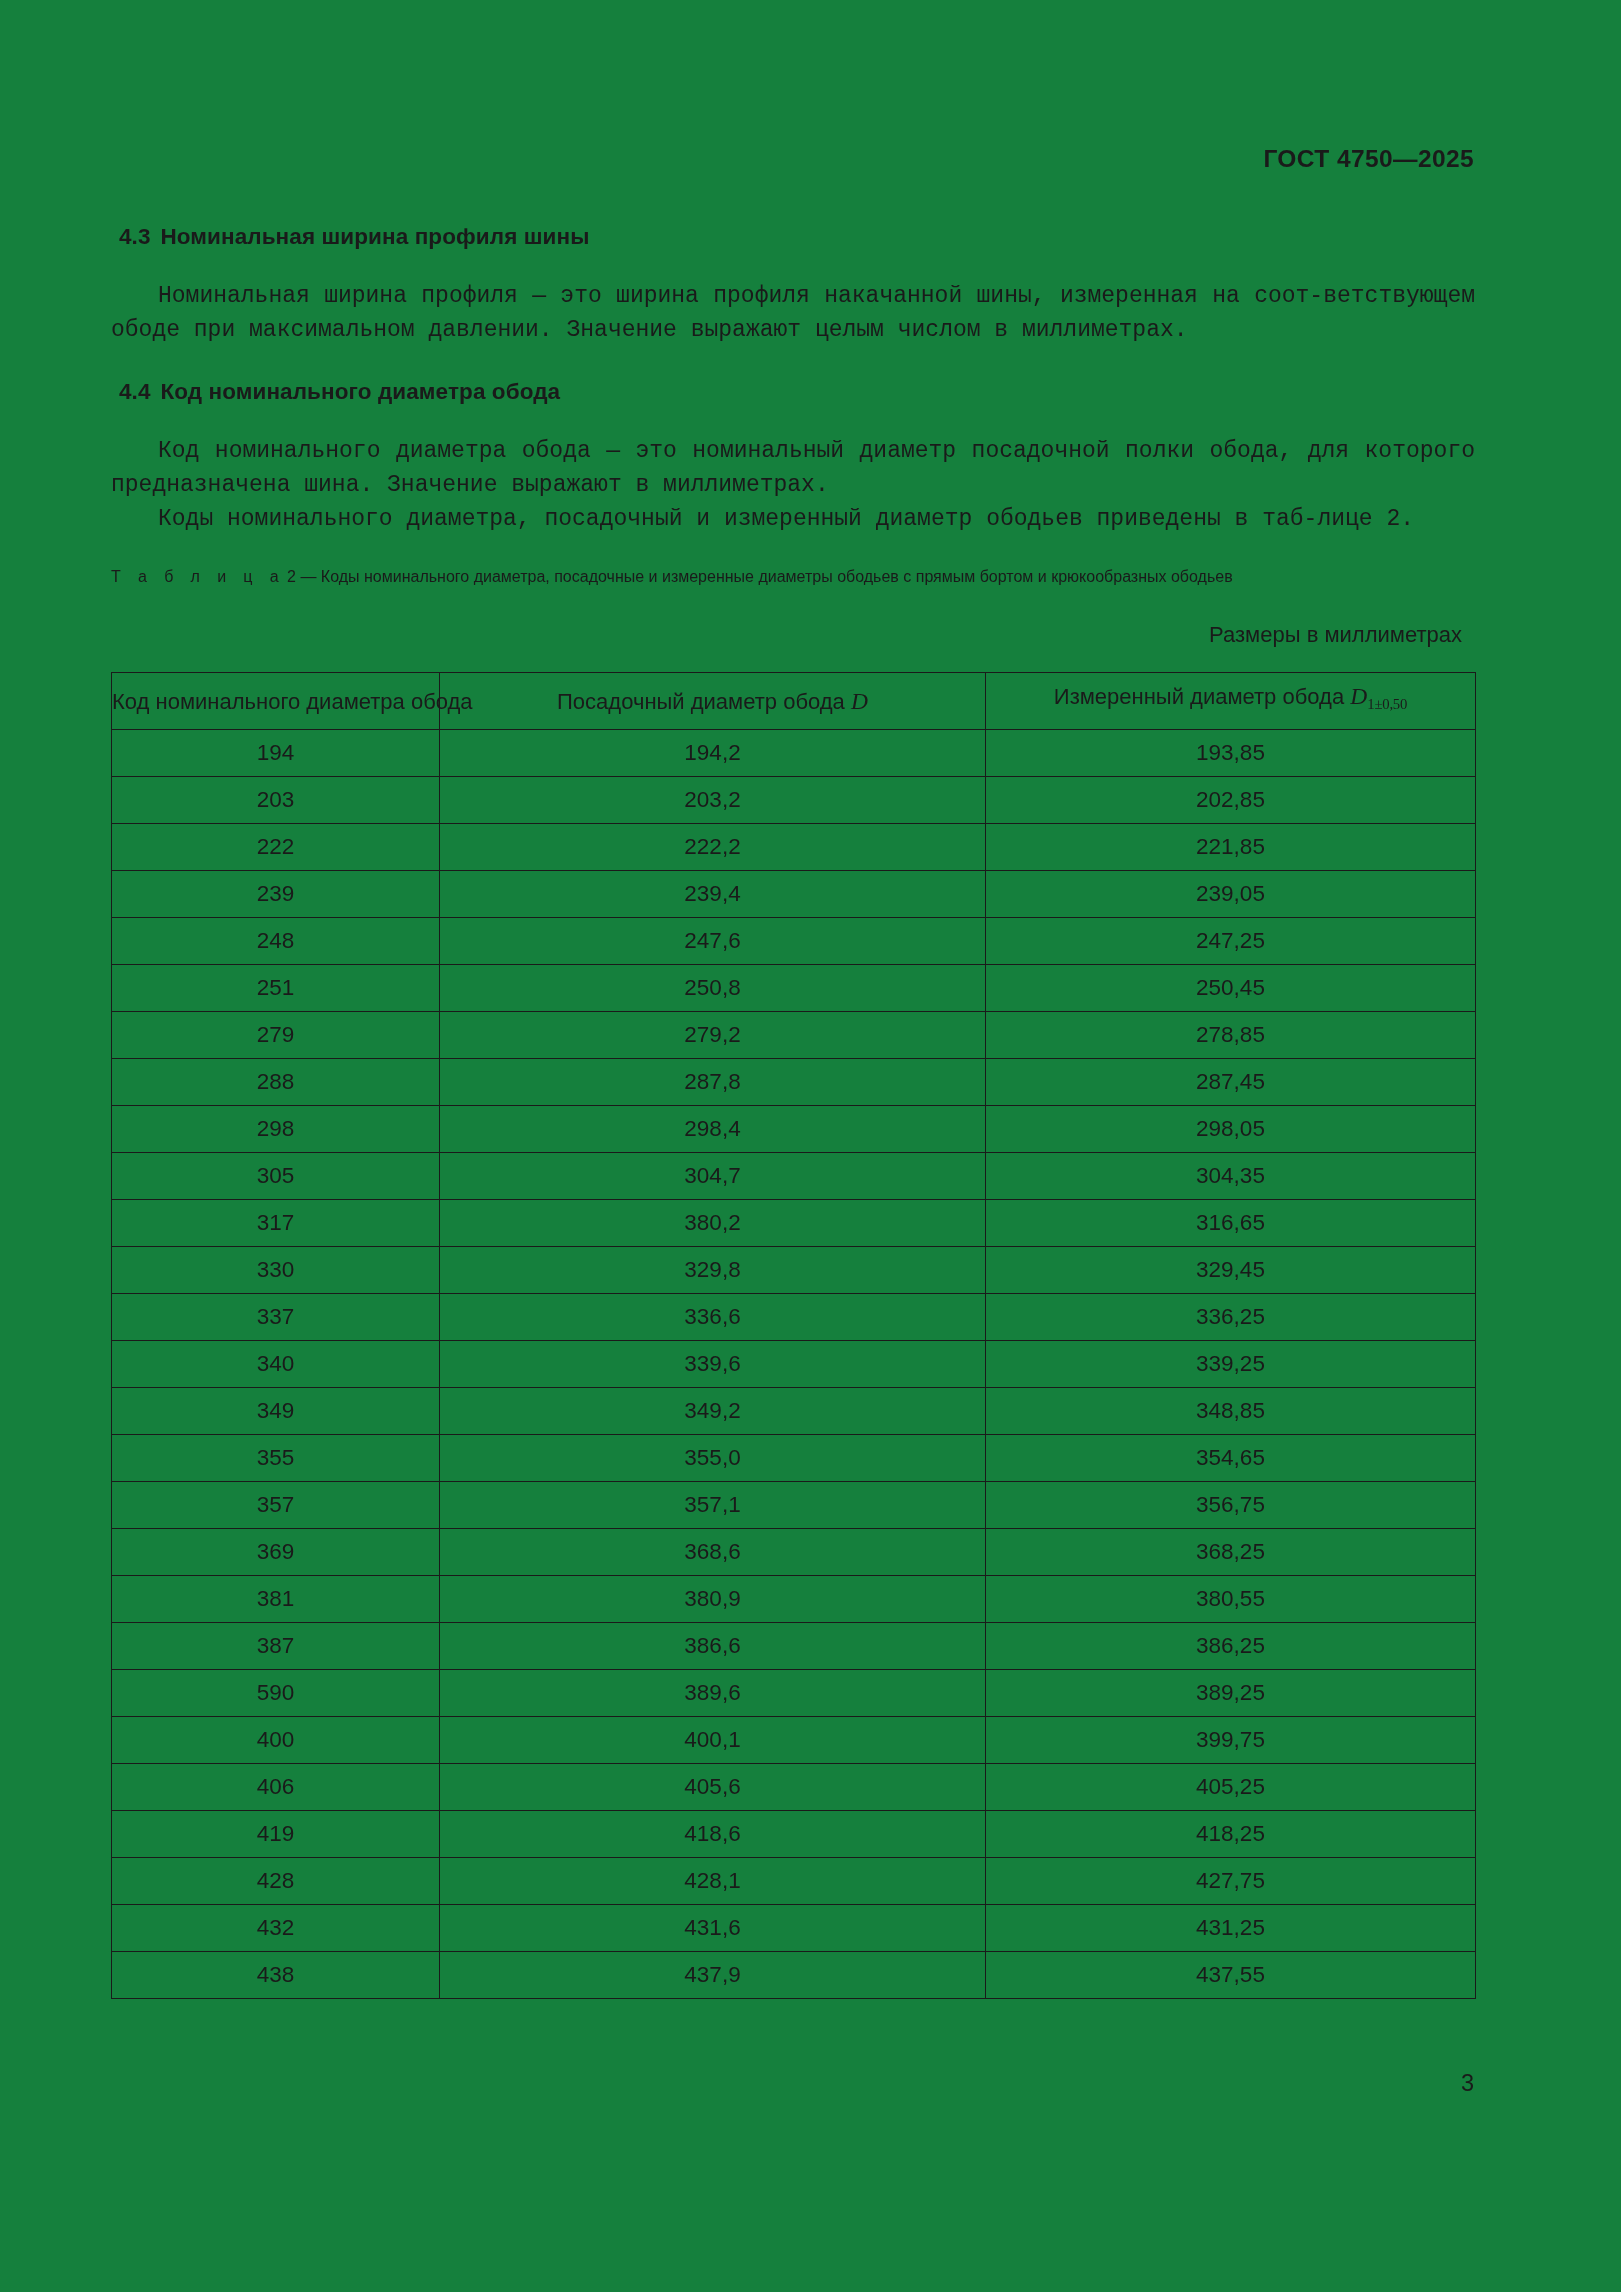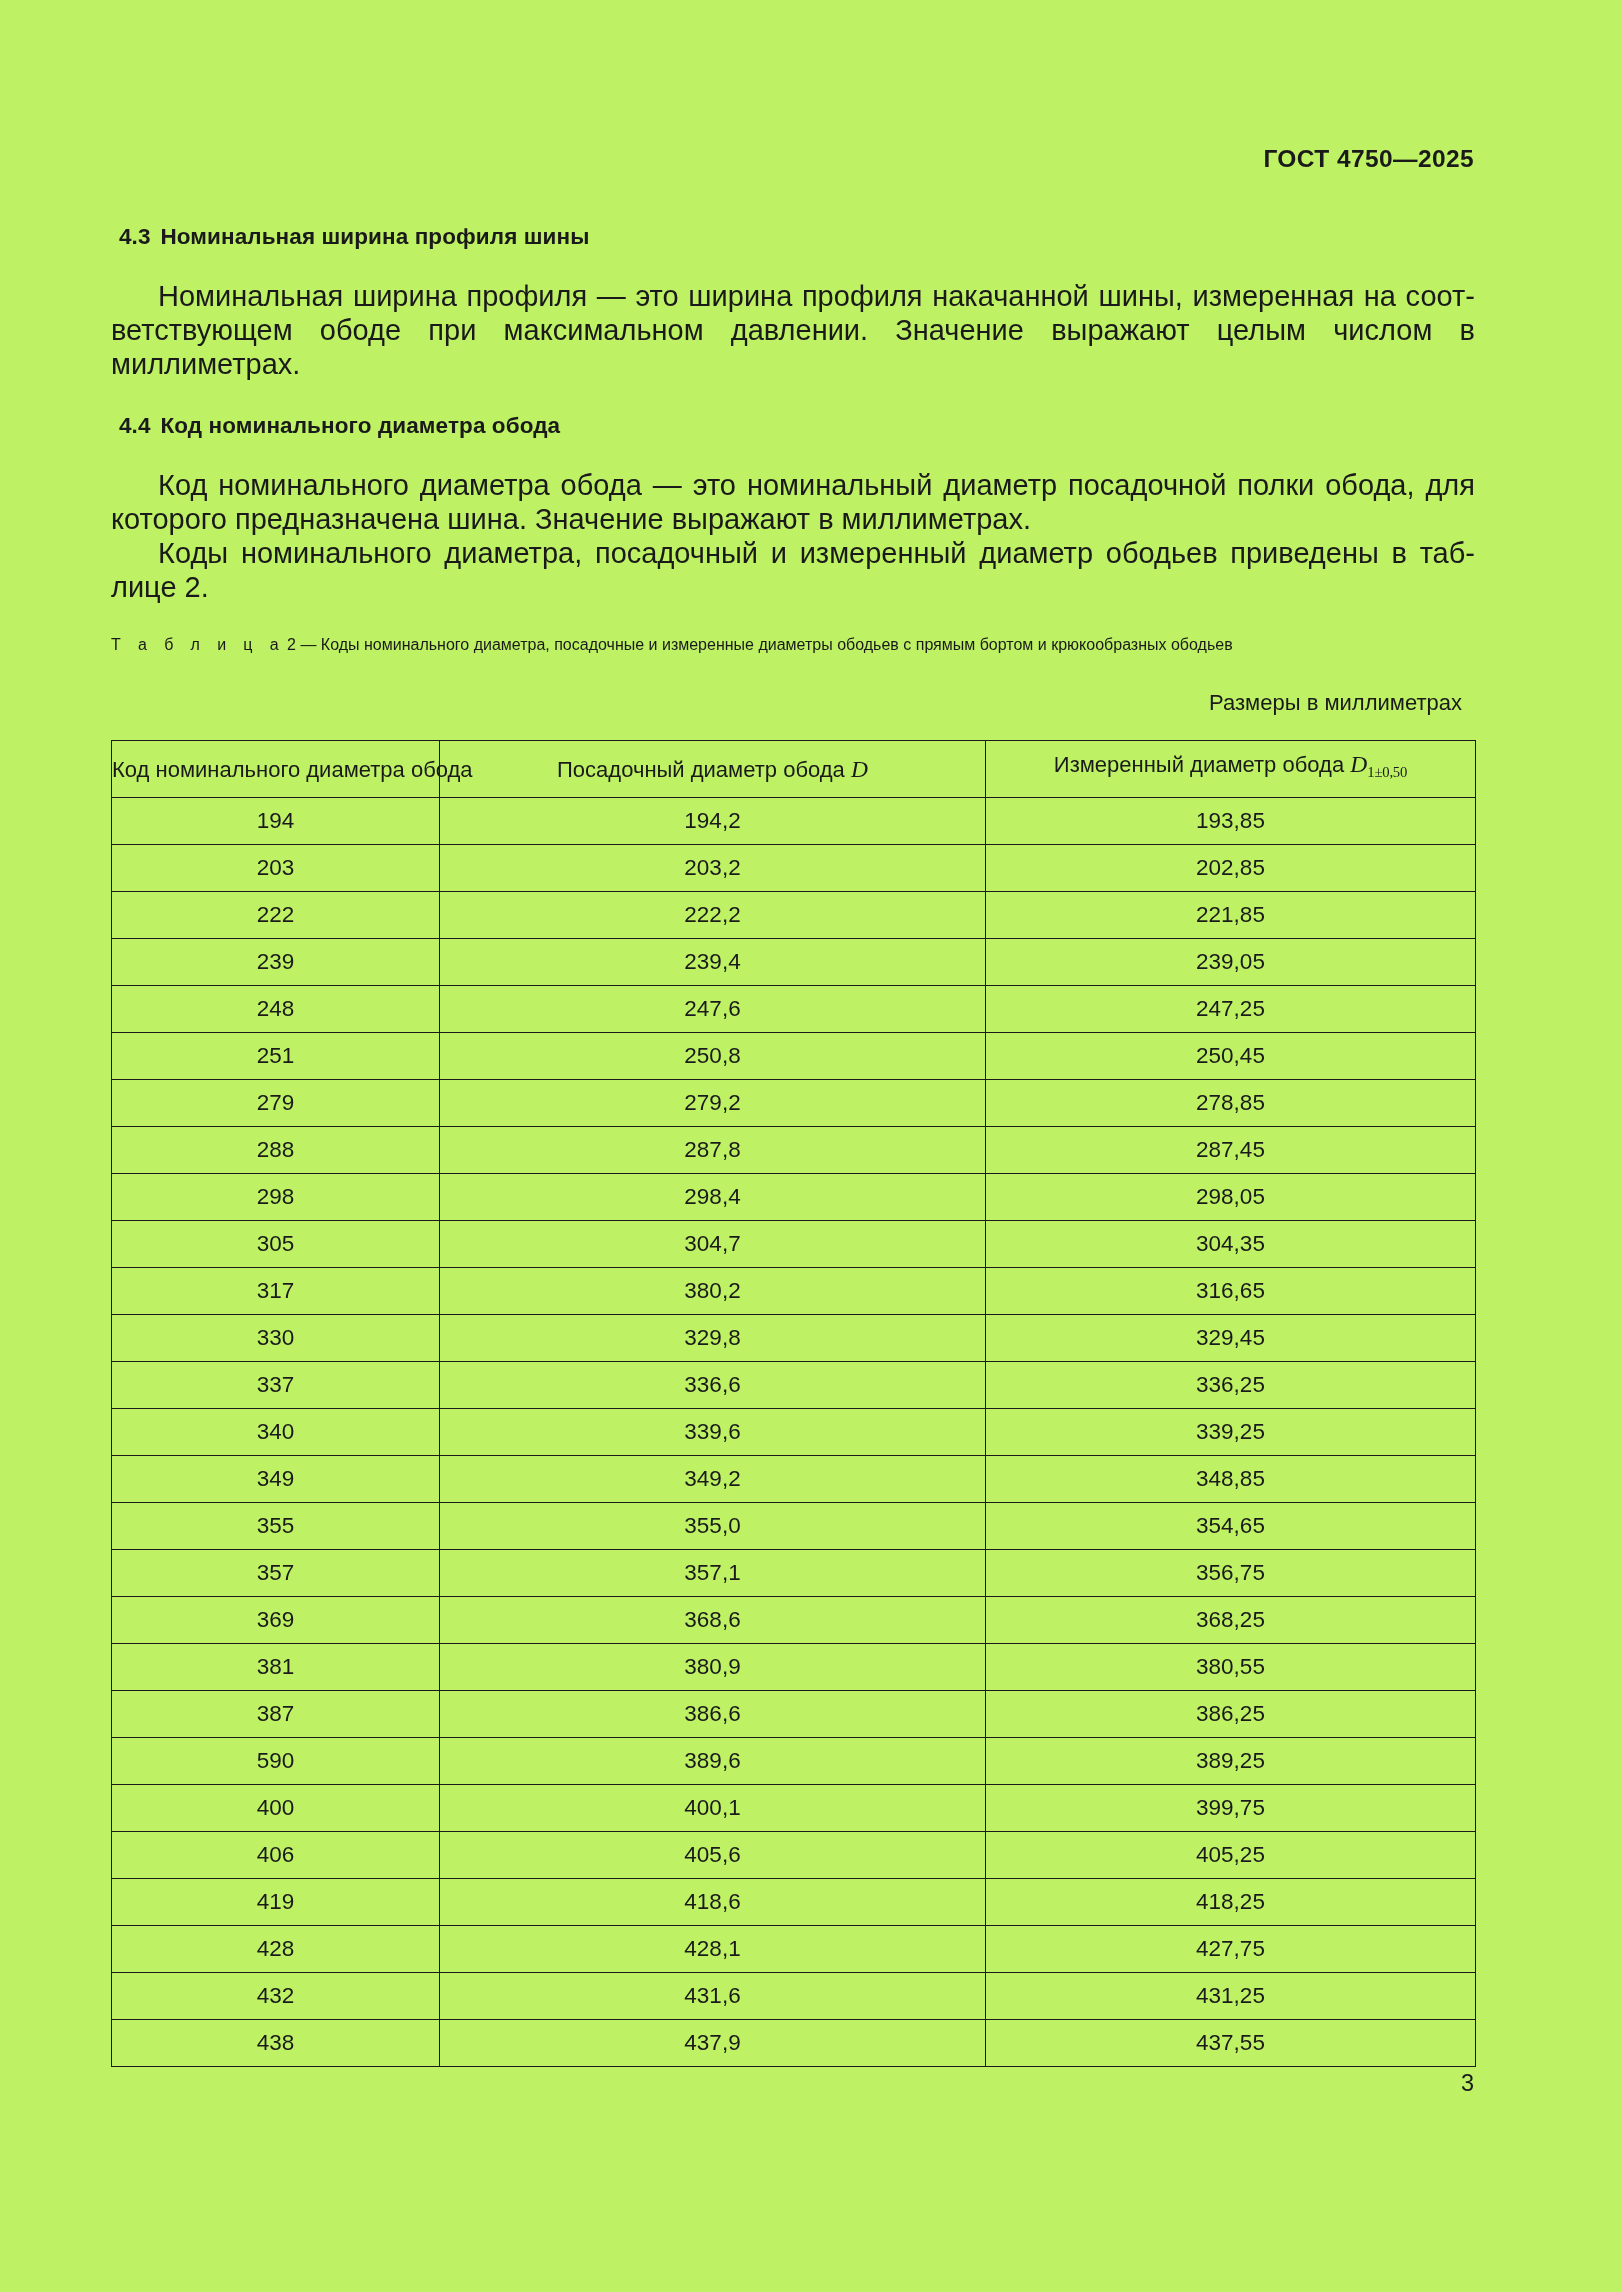--- a/index.html
+++ b/index.html
@@ -12,7 +12,7 @@
     position: relative;
     width: 1621px;
     height: 2293px;
-    background: #bef264;
+    background: #15803d;
     font-family: "Liberation Sans", sans-serif;
     color: #1a1a1a;
     box-sizing: border-box;

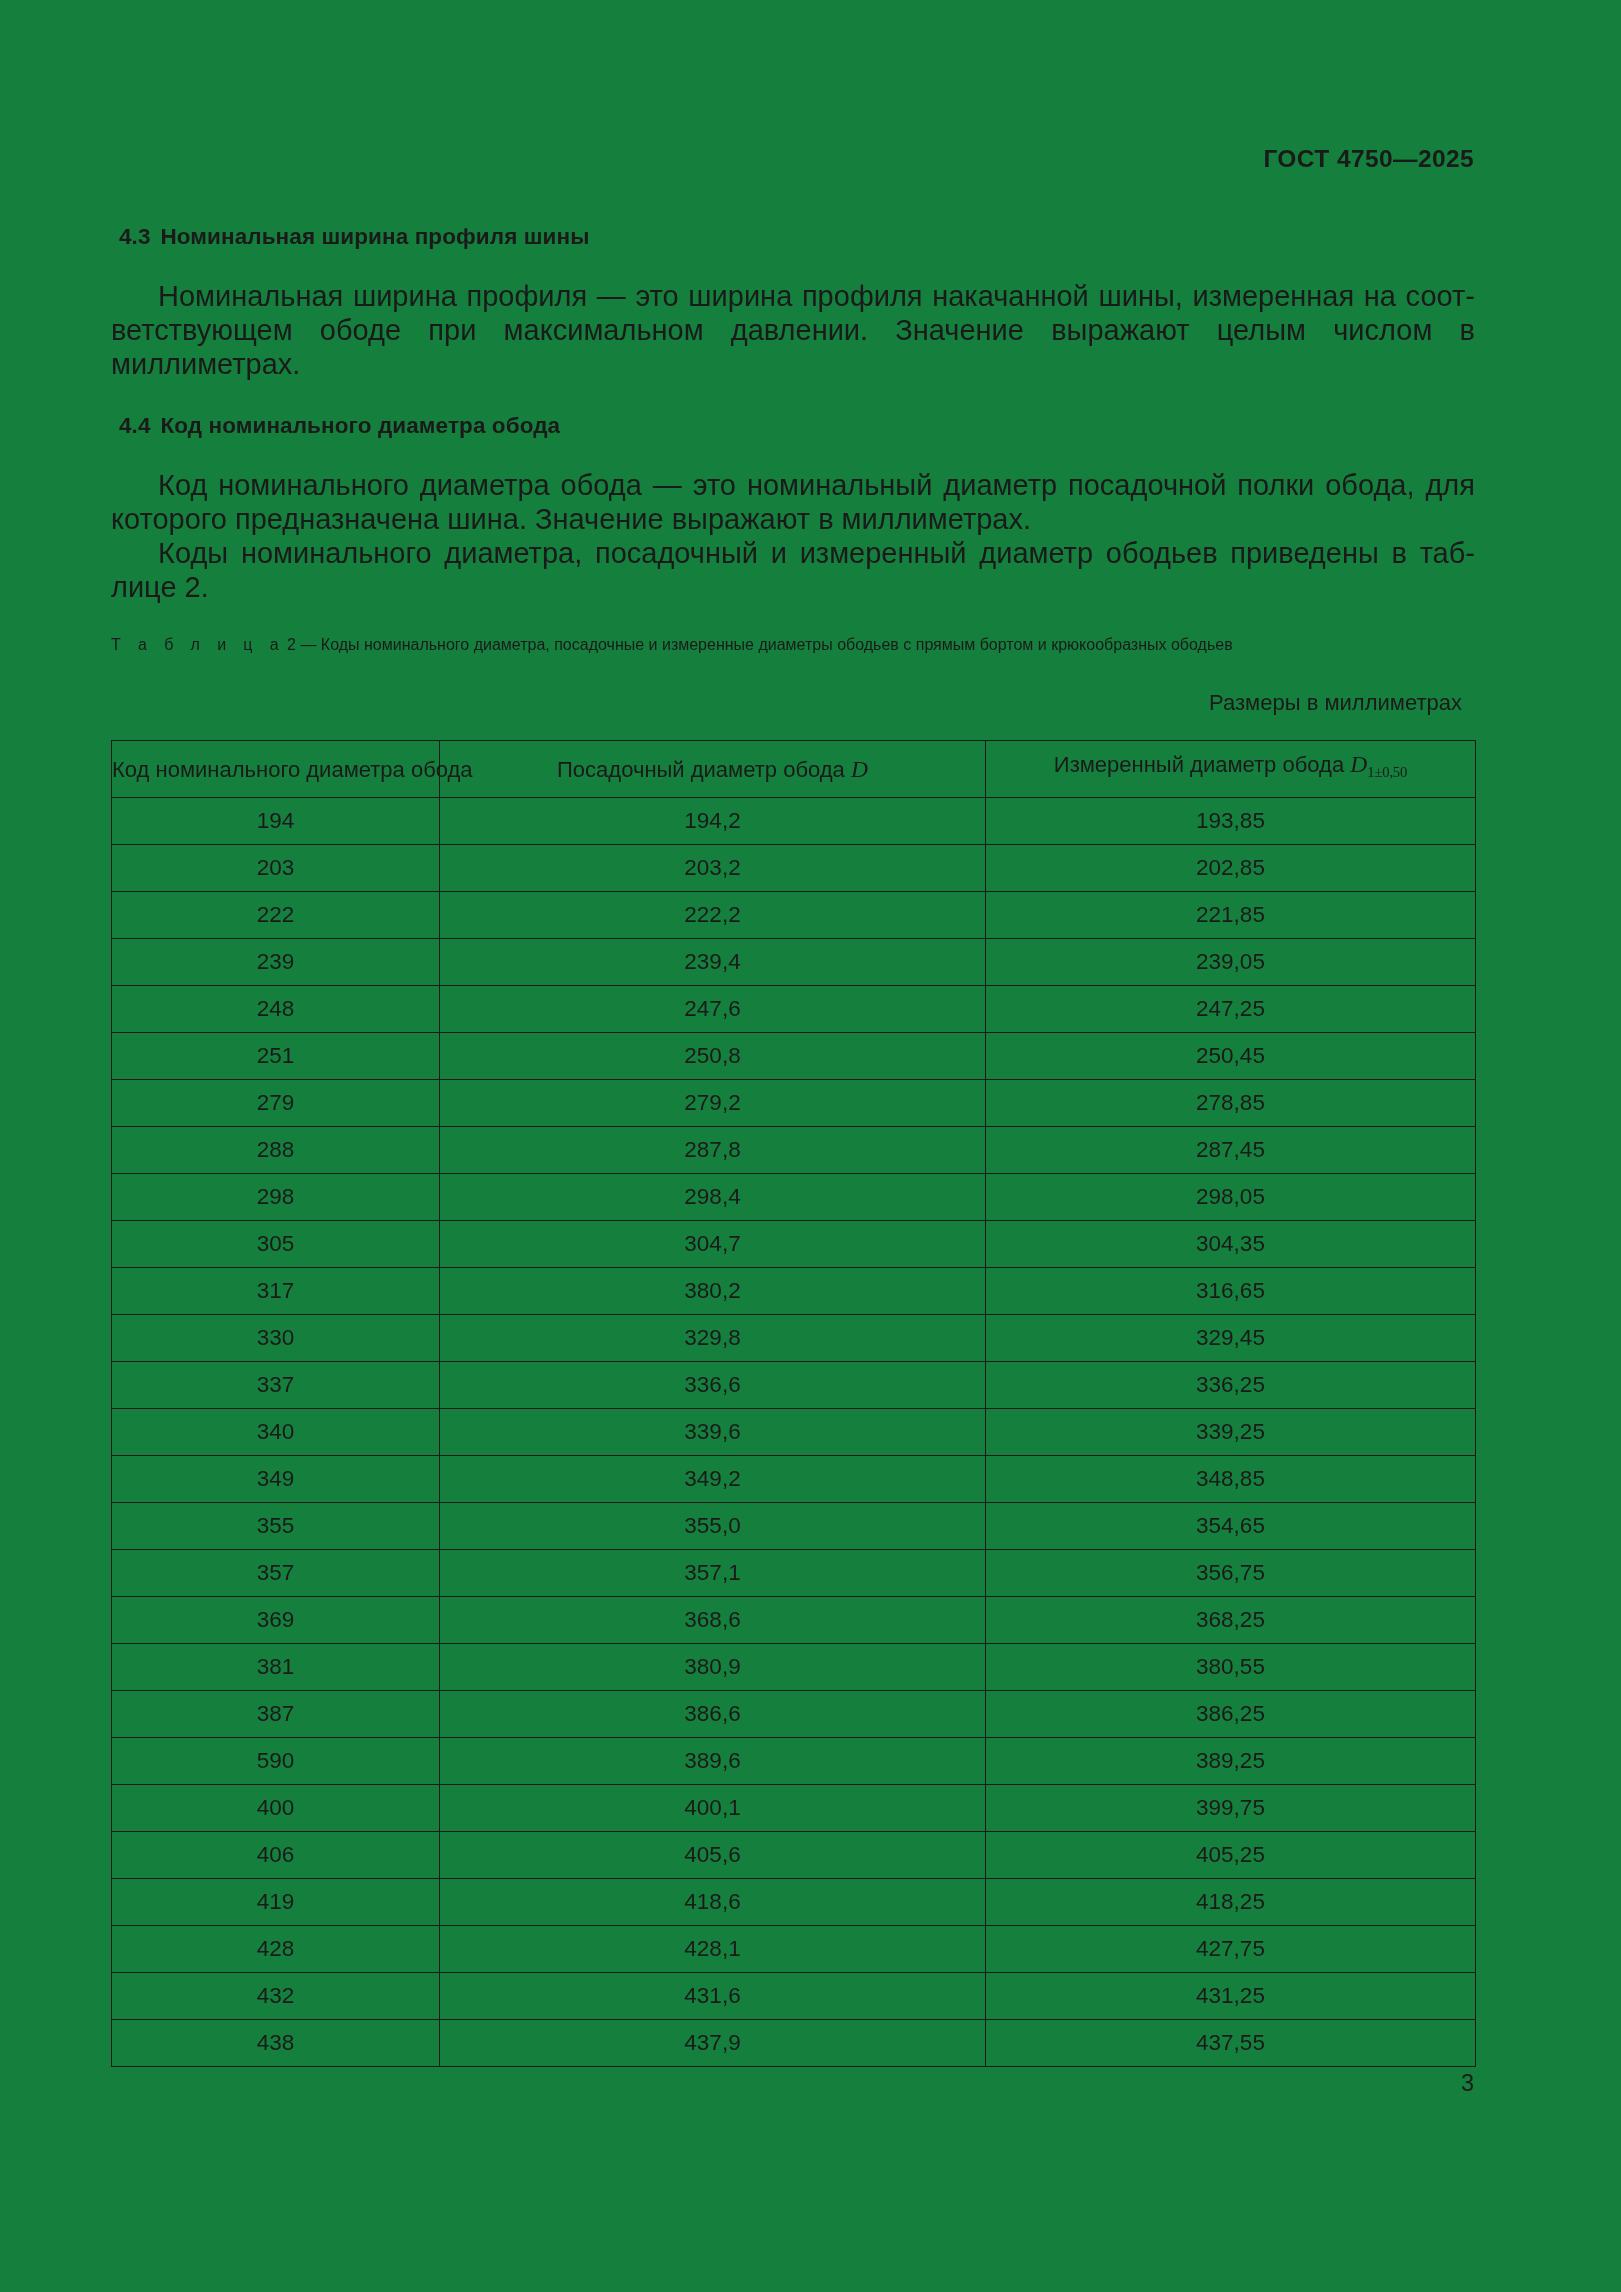--- a/index.html
+++ b/index.html
@@ -49,13 +49,14 @@
   h2.clause .num { margin-right: 9.8px; }
 
   p.body {
-    font-size: 29px;
+    font-size: 23px;
     line-height: 34px;
     margin: 0;
     padding: 0;
     text-align: justify;
     text-indent: 47px;
     hyphens: manual;
+    font-family: Liberation Mono, monospace;
   }
 
   .sp-after-head { height: 18.6px; }

